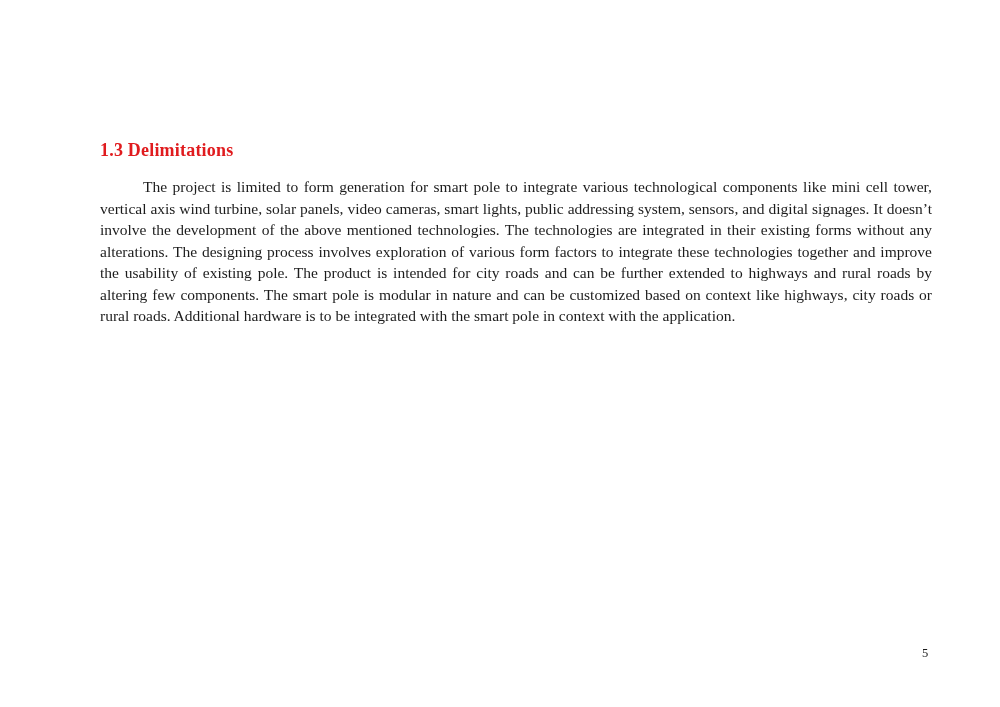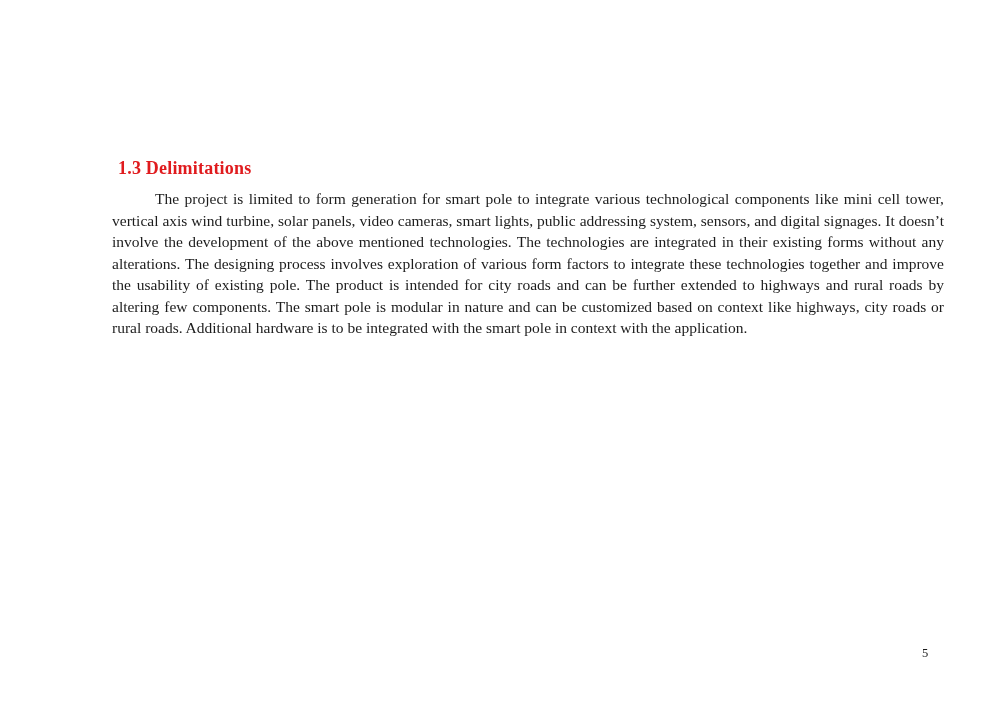--- a/index.html
+++ b/index.html
@@ -19,7 +19,7 @@
     position: absolute;
     left: 100px;
     top: 140px;
-    margin: 18px;
+    margin: 0;
     font-size: 18px;
     font-weight: 700;
     color: #e01b1e;

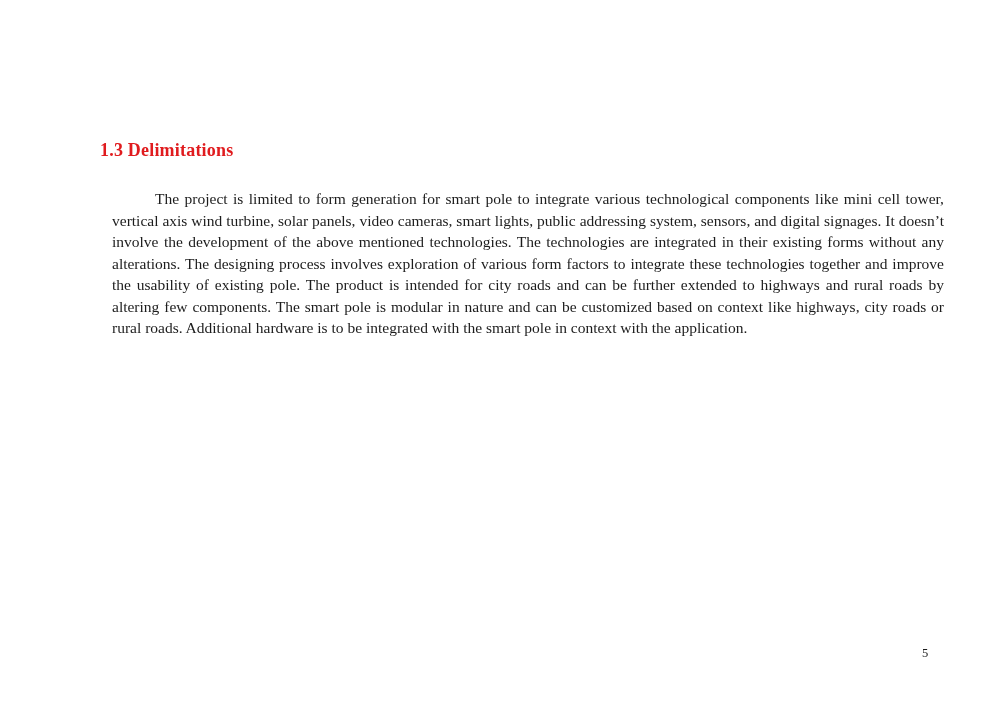--- a/index.html
+++ b/index.html
@@ -30,7 +30,7 @@
     left: 100px;
     top: 176px;
     width: 832px;
-    margin: 12px;
+    margin: 0;
     font-size: 15.5px;
     line-height: 21.5px;
     color: #1c1c1c;

